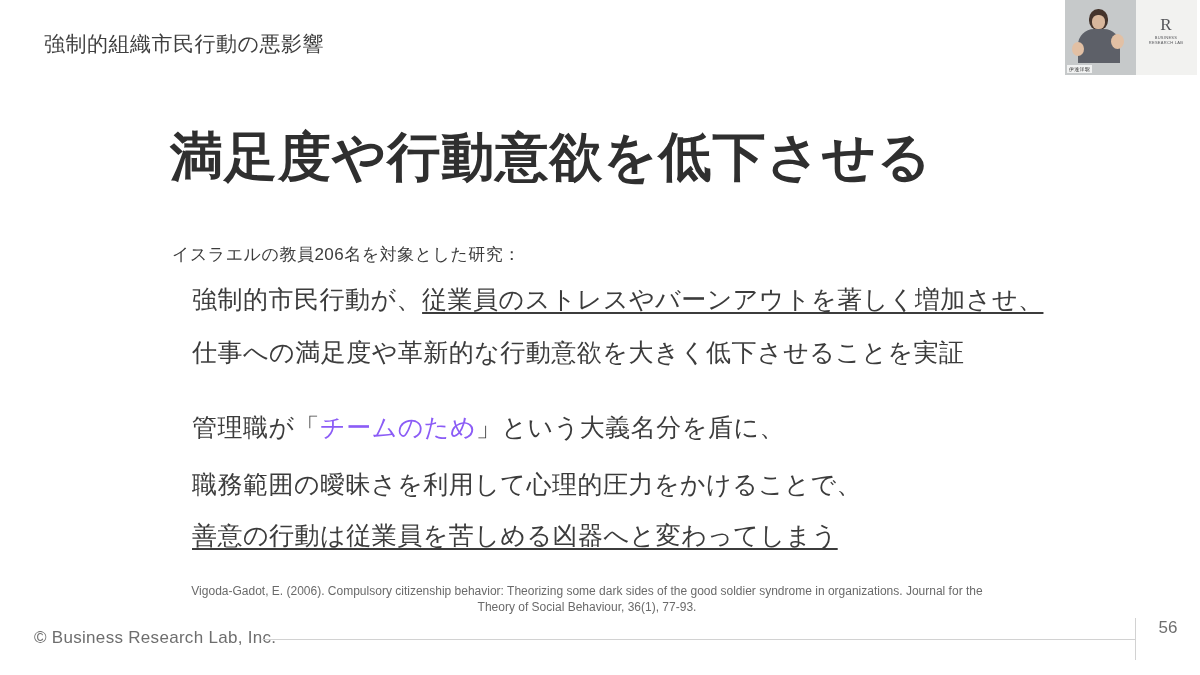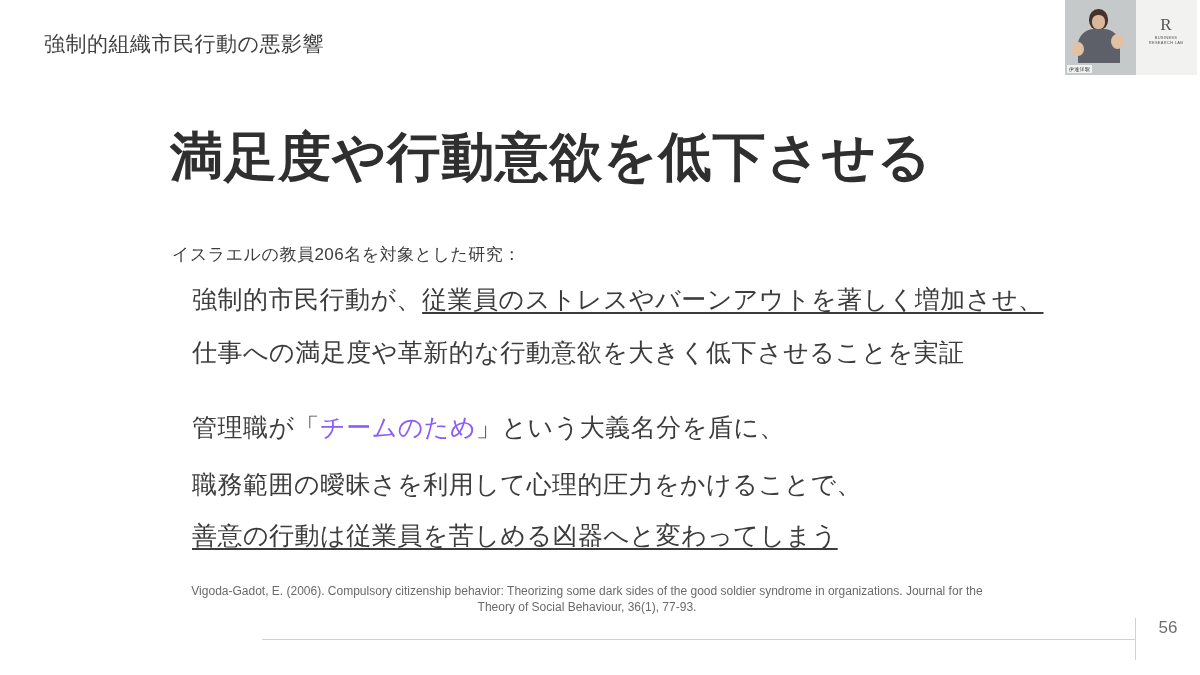--- a/index.html
+++ b/index.html
@@ -270,6 +270,7 @@
 
   <div class="citation">Vigoda-Gadot, E. (2006). Compulsory citizenship behavior: Theorizing some dark sides of the good soldier syndrome in organizations. Journal for the Theory of Social Behaviour, 36(1), 77-93.</div>
 
+  <div class="footer-copy">© Business Research Lab, Inc.</div>
   <div class="footer-rule"></div>
   <div class="page-box">
     <span class="page-num">56</span>

